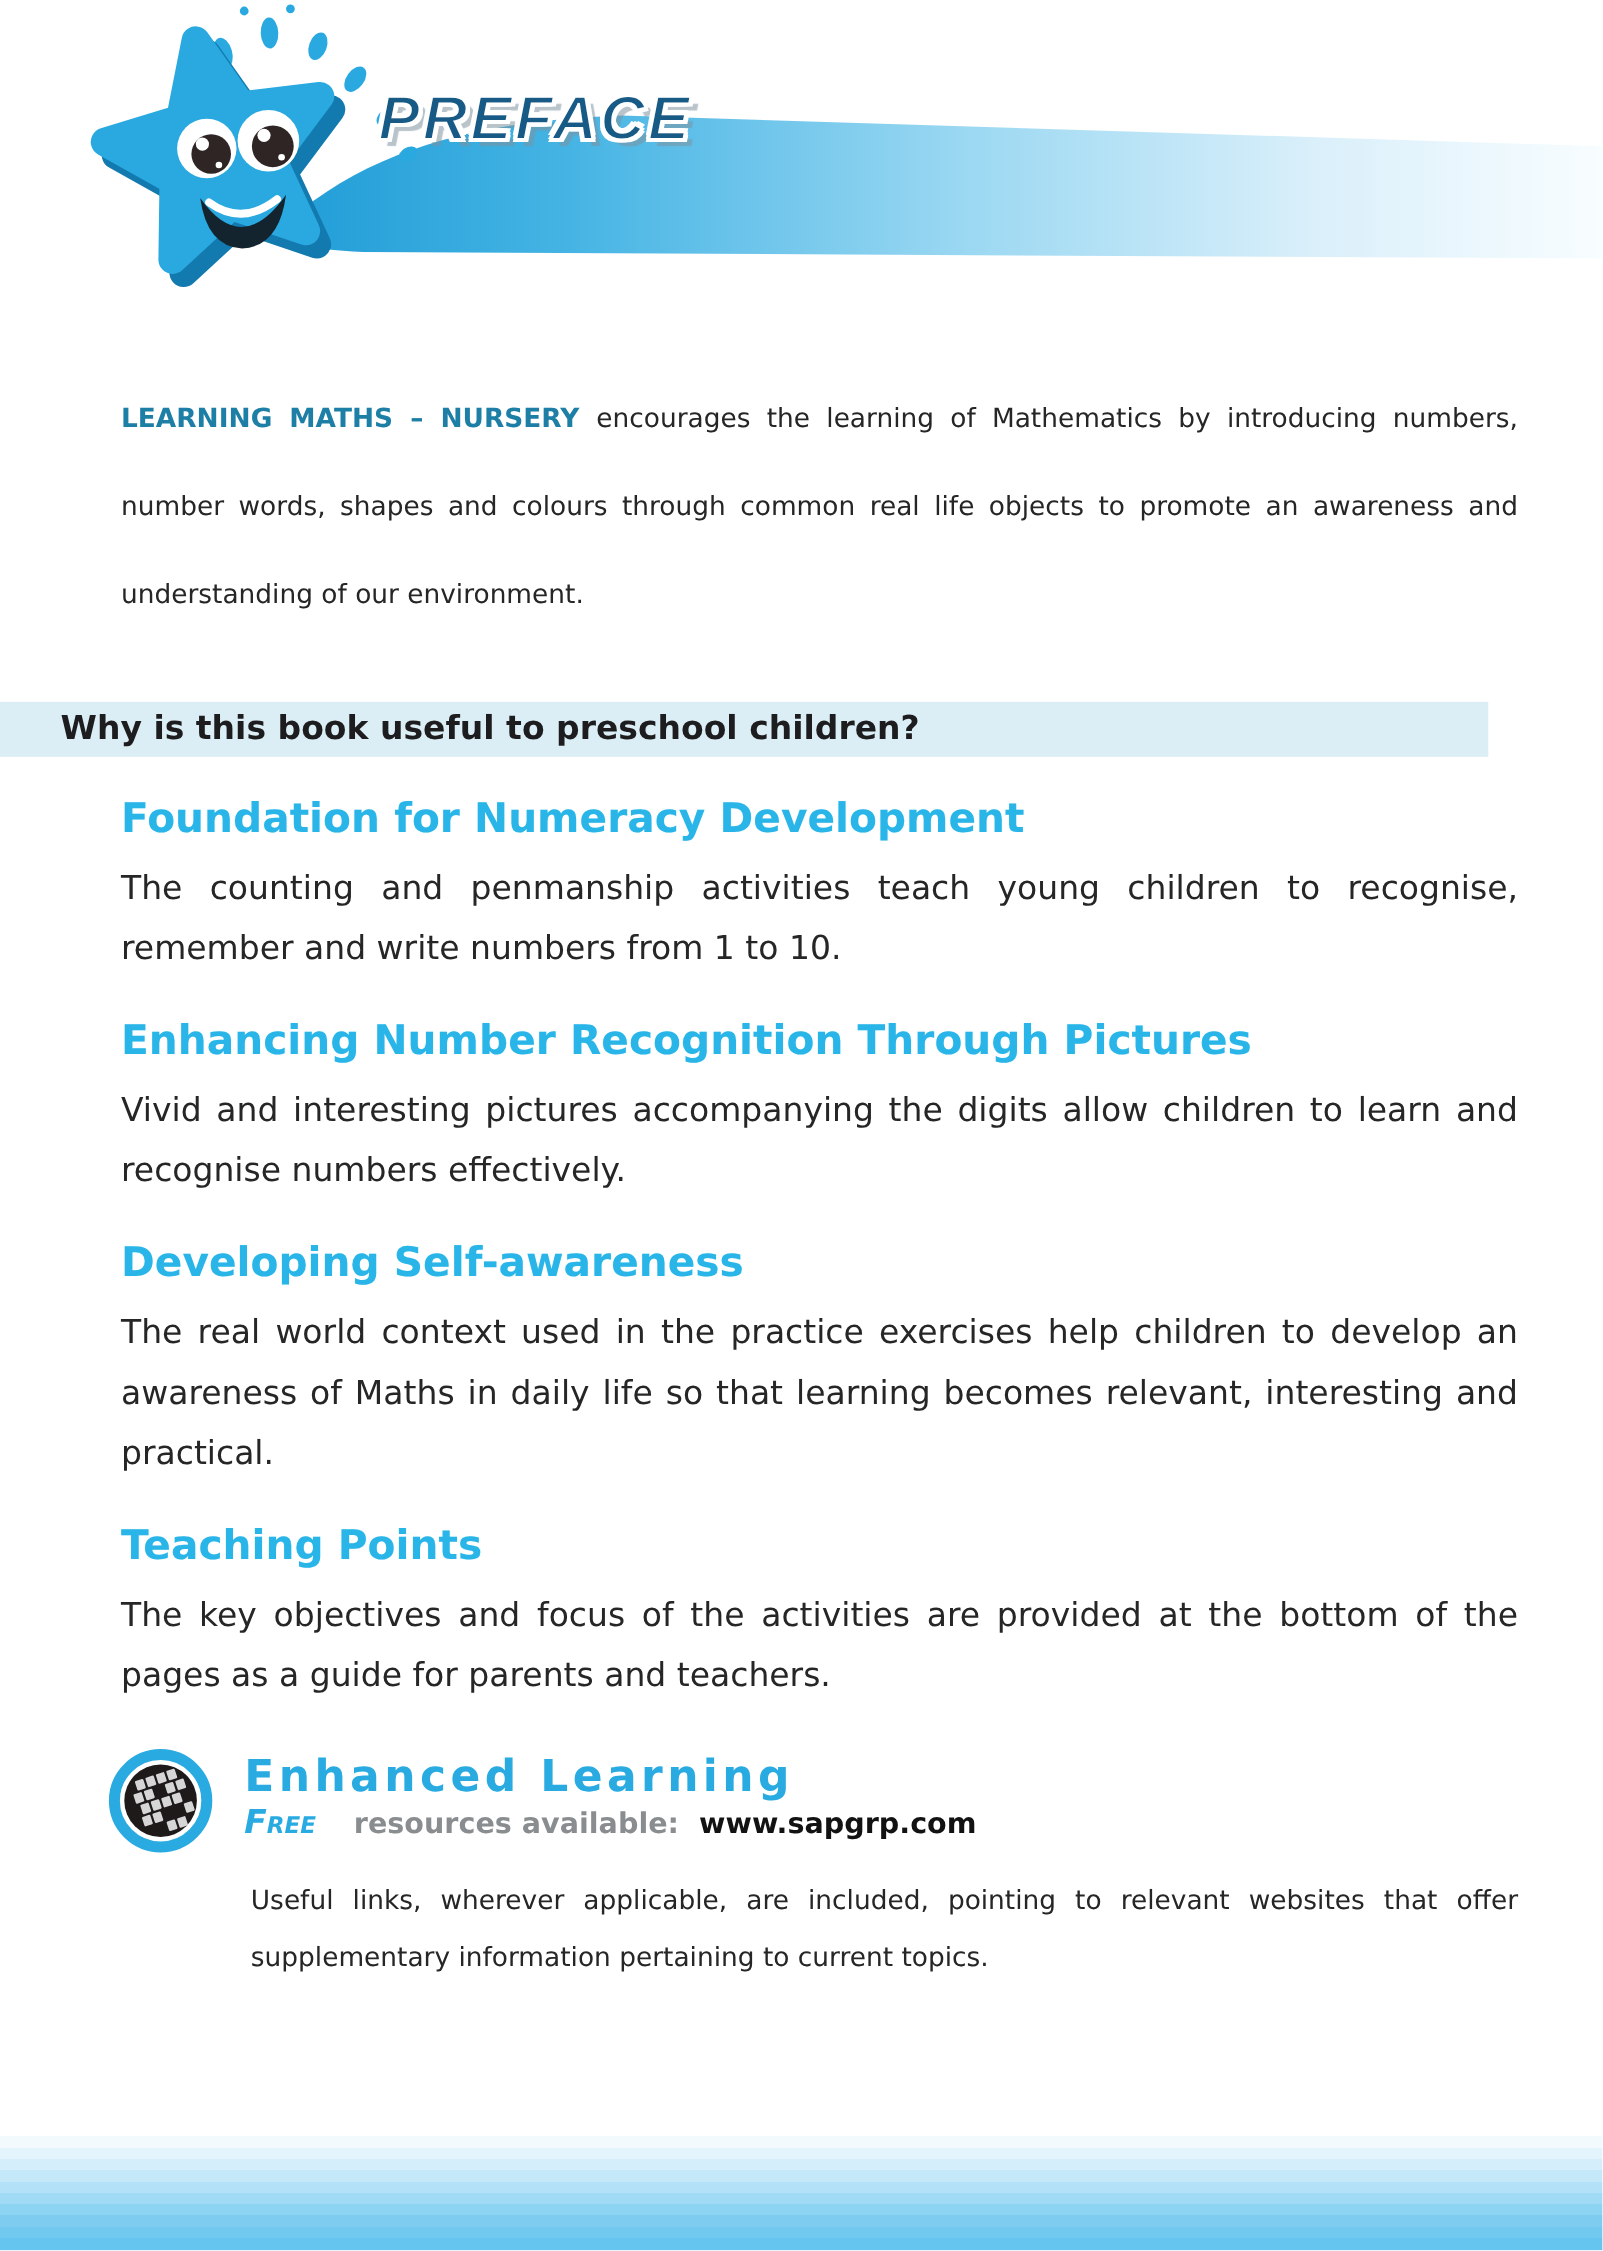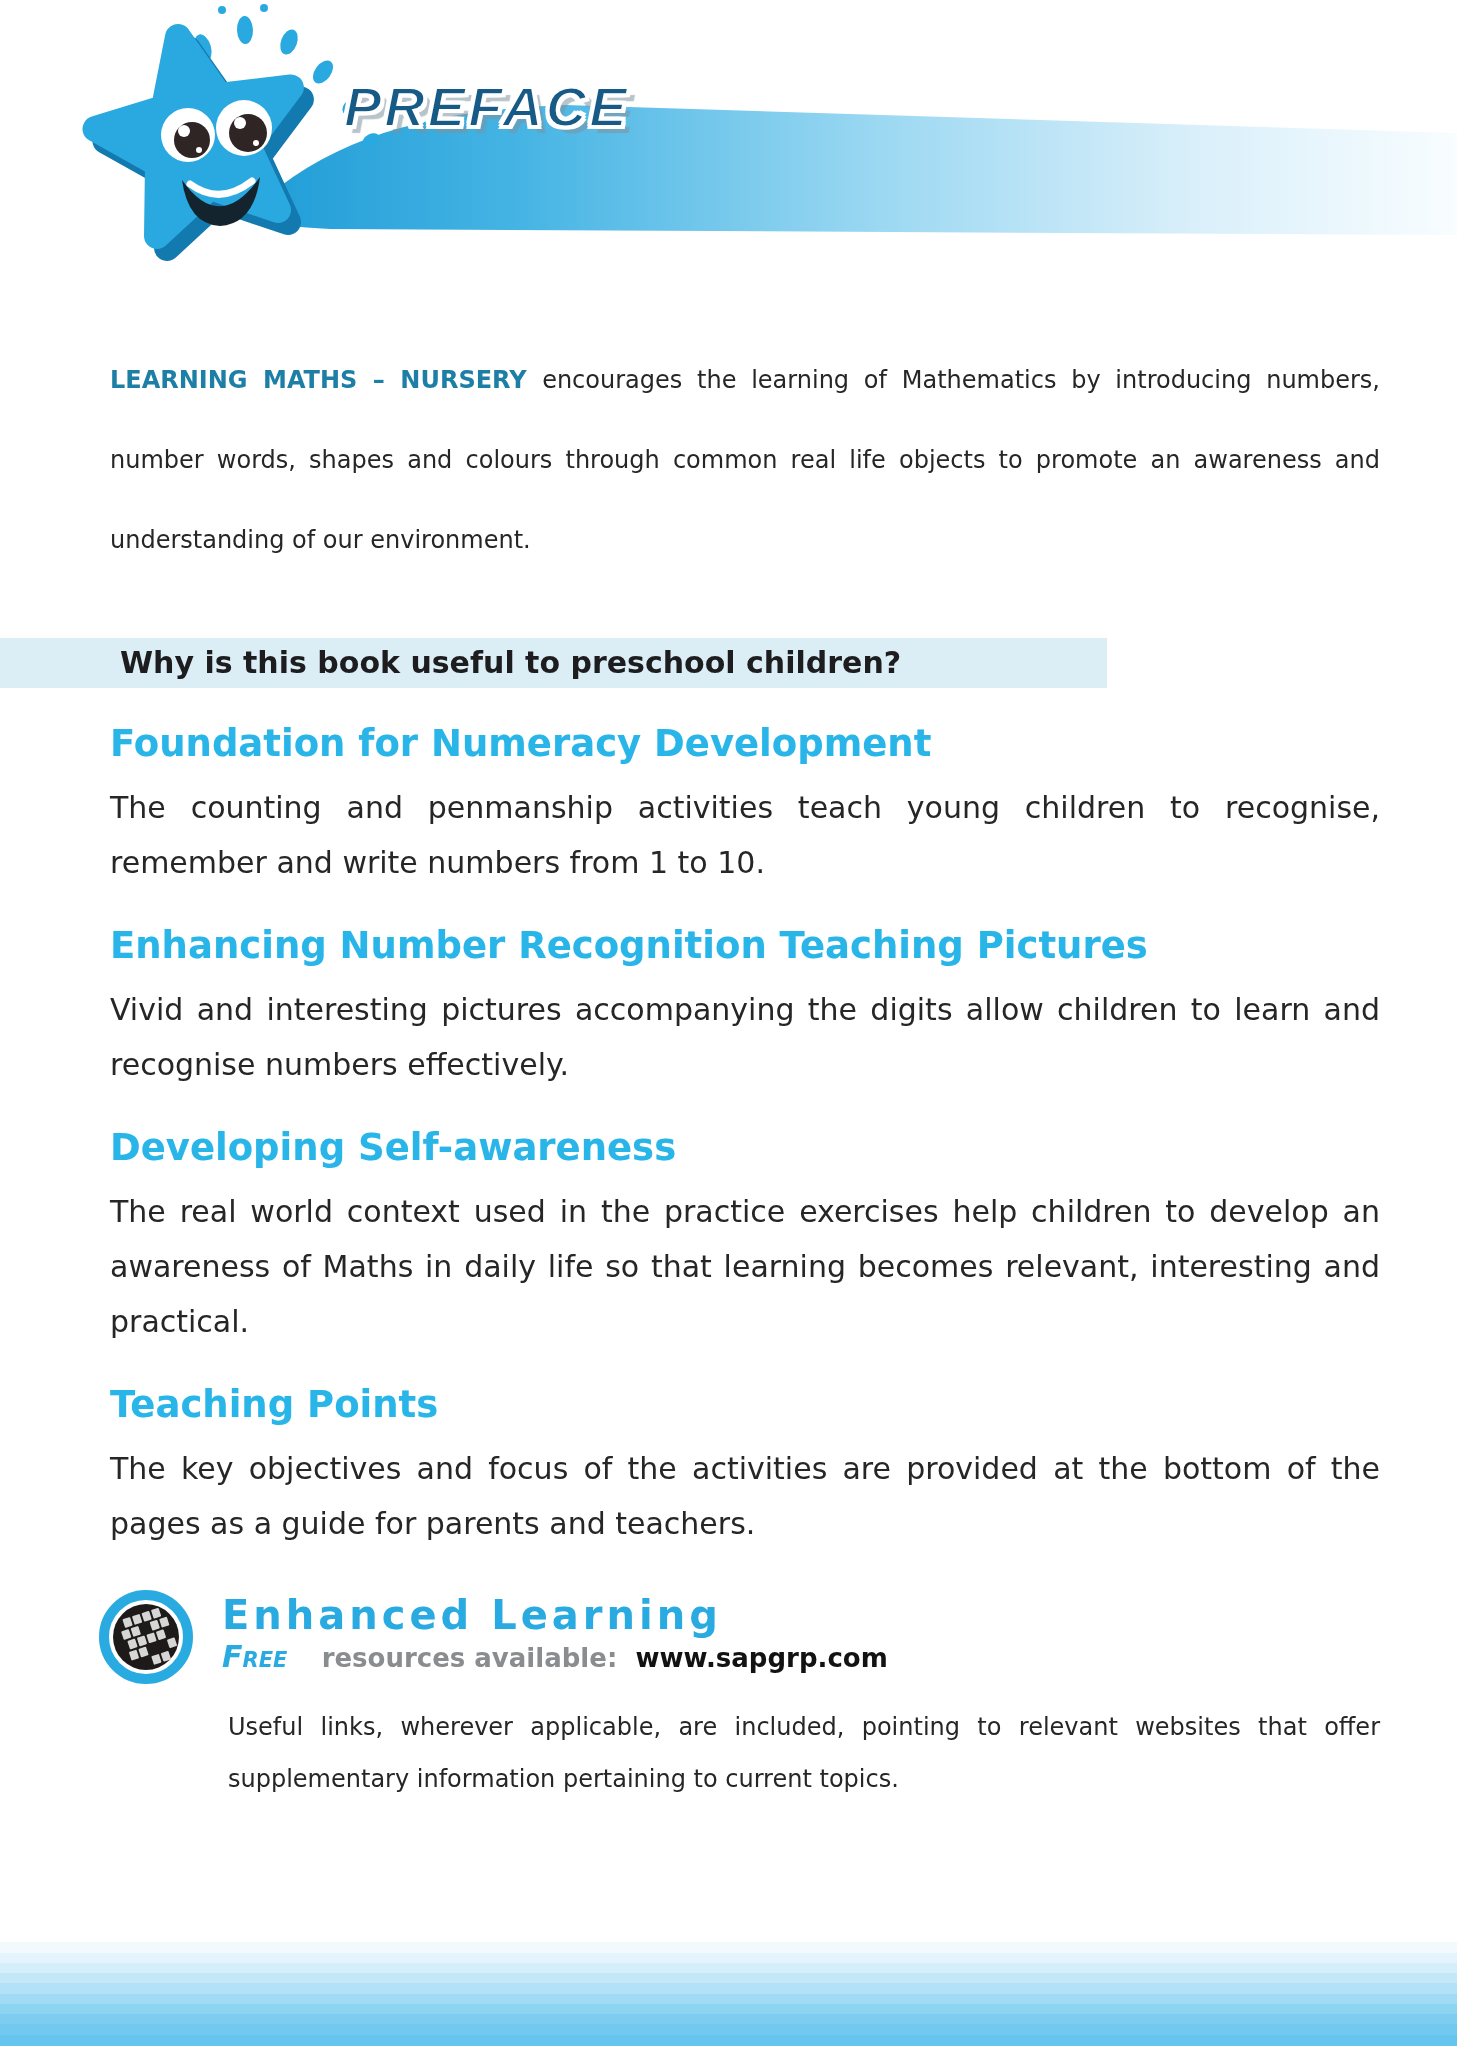--- a/index.html
+++ b/index.html
@@ -43,8 +43,8 @@
   .question-band{
     box-sizing:border-box;
     margin-left:-110px;margin-top:58px;
-    width:1107px;height:50px;
-    padding-left:120px;
+    width:1353px;height:50px;
+    padding-left:55px;
     background:#dceef5;
     font-size:30px;font-weight:bold;color:#1d1d1f;
     line-height:50px;

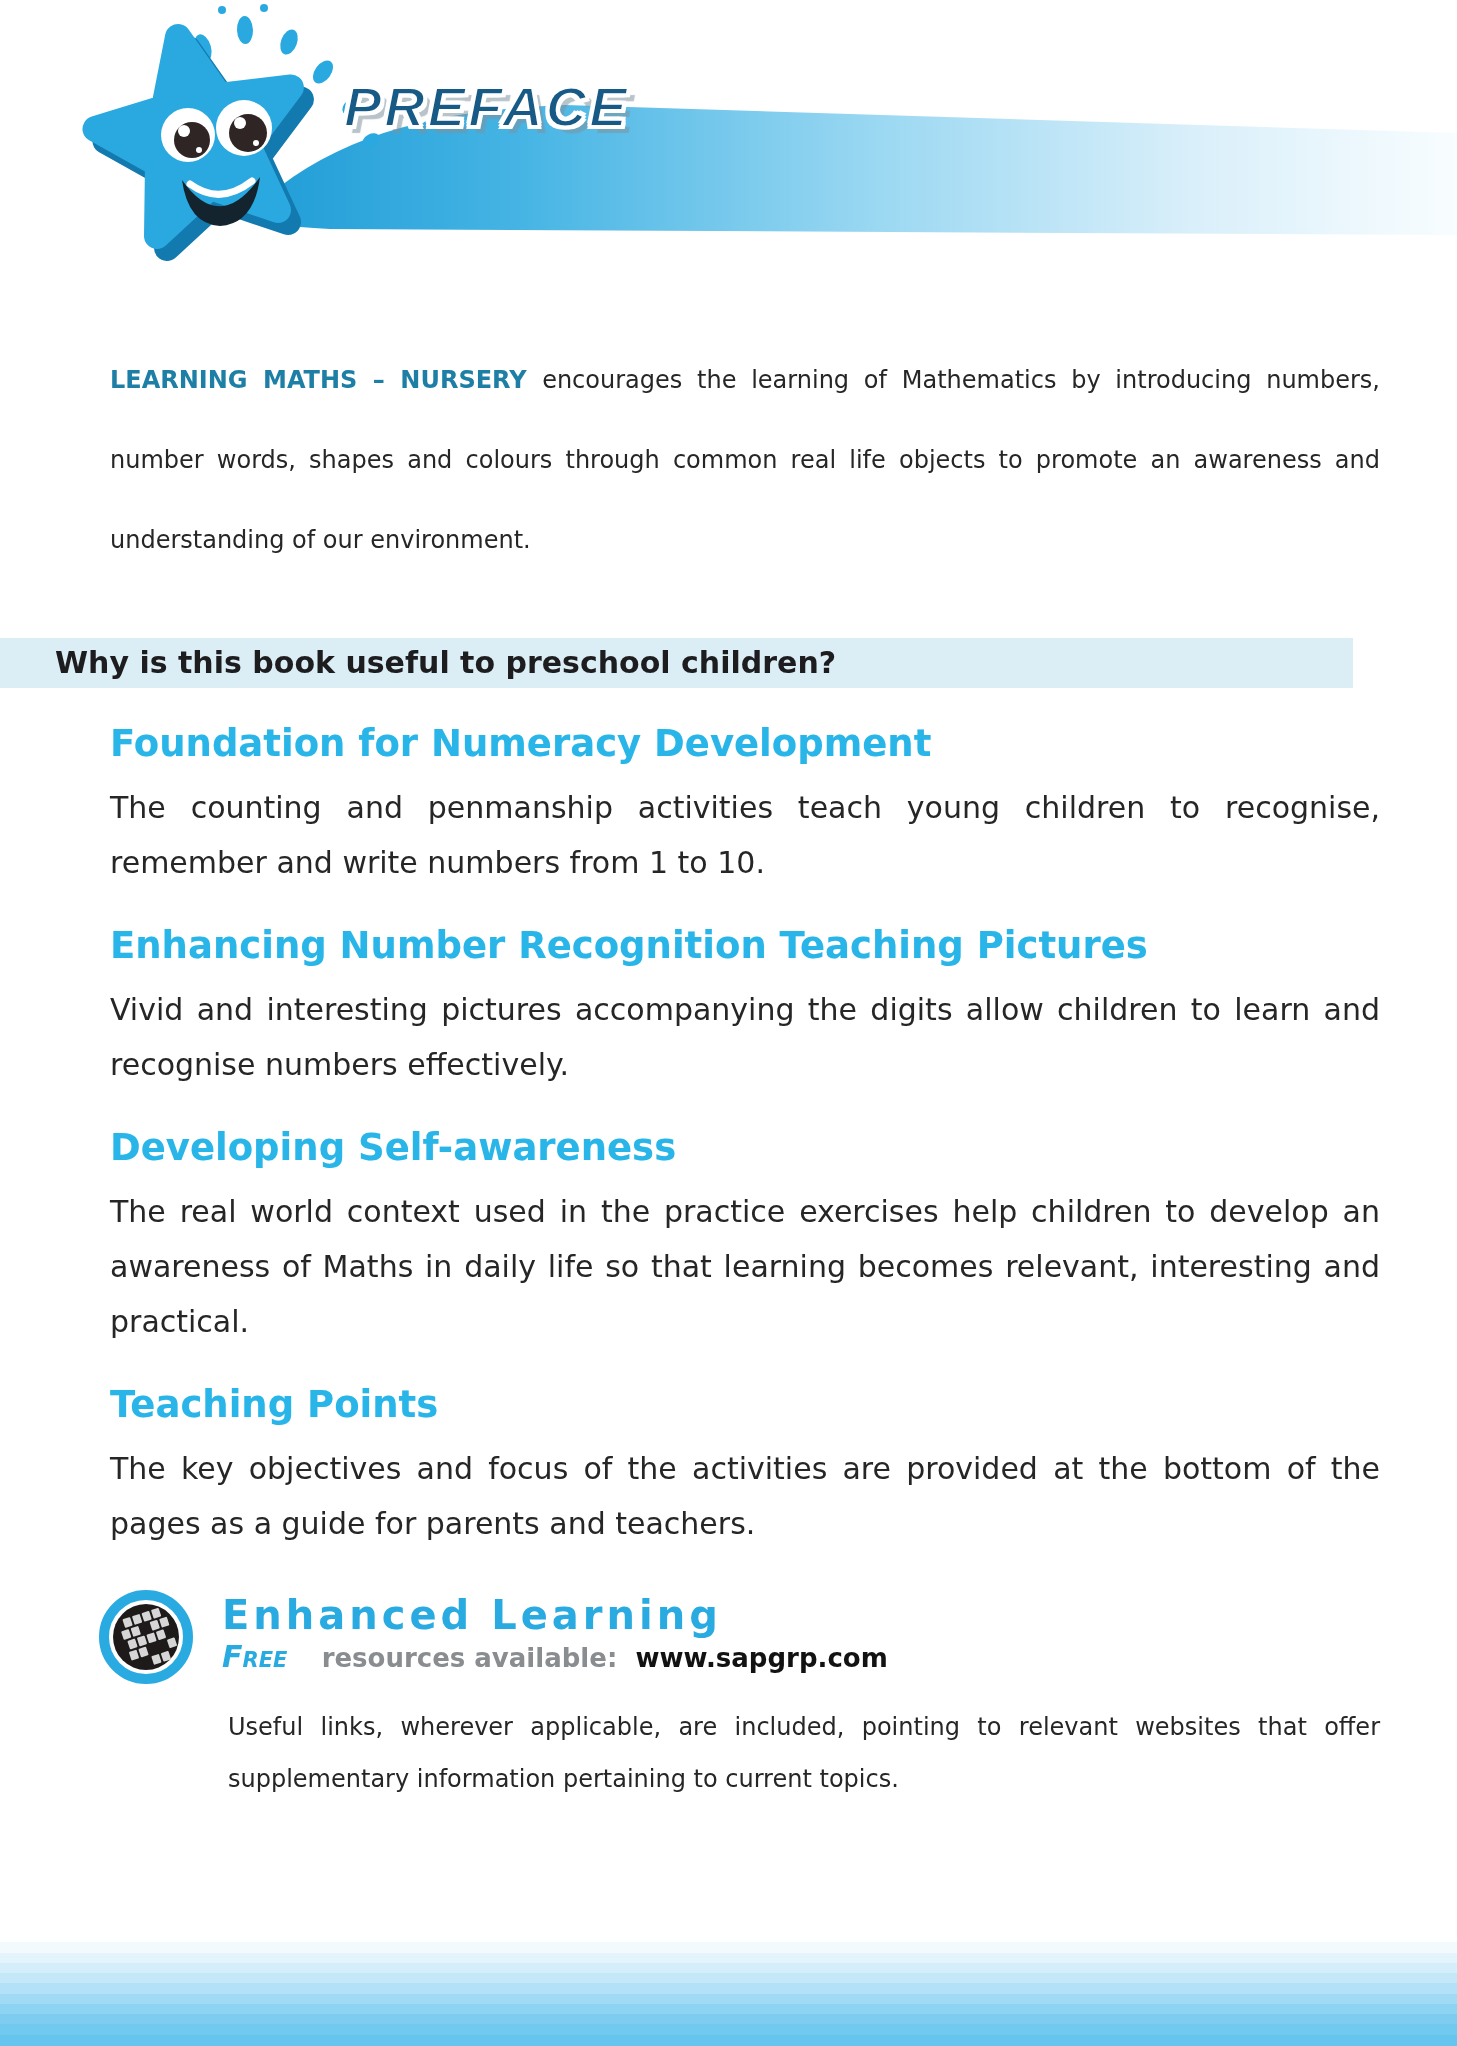--- a/index.html
+++ b/index.html
@@ -157,7 +157,7 @@
     <div class="section-heading">Foundation for Numeracy Development</div>
     <p class="section-body">The counting and penmanship activities teach young children to recognise, remember and write numbers from 1 to 10.</p>
 
-    <div class="section-heading">Enhancing Number Recognition Teaching Pictures</div>
+    <div class="section-heading">Enhancing Number Recognition Through Pictures</div>
     <p class="section-body">Vivid and interesting pictures accompanying the digits allow children to learn and recognise numbers effectively.</p>
 
     <div class="section-heading">Developing Self-awareness</div>

